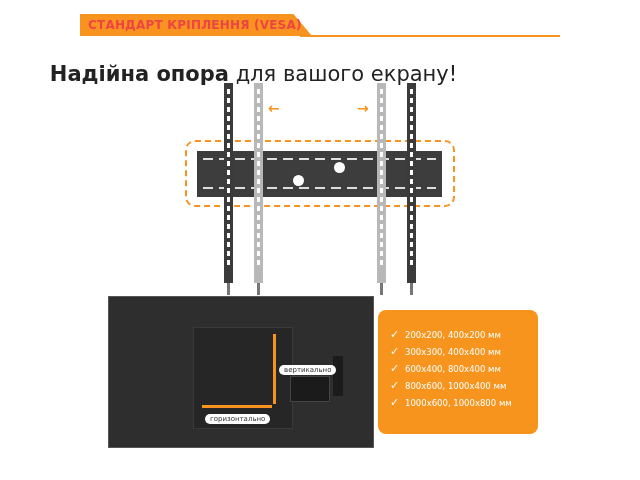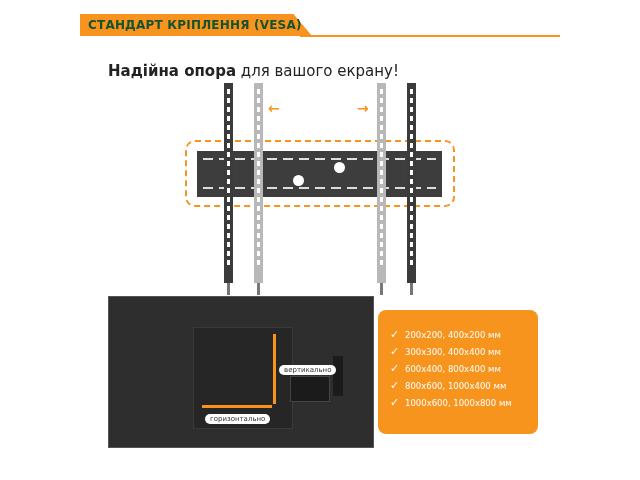--- a/index.html
+++ b/index.html
@@ -5,7 +5,7 @@
   html,body{margin:0;padding:0;background:#fff;}
   body{width:640px;height:480px;position:relative;overflow:hidden;font-family:"DejaVu Sans","Liberation Sans",sans-serif;}
   .header-bar{position:absolute;left:80px;top:14px;height:22px;width:232px;background:#f7931e;clip-path:polygon(0 0,92% 0,100% 100%,0 100%);}
-  .header-title{position:absolute;left:88px;top:18px;color:#14532d;font-size:12px;font-weight:bold;letter-spacing:0.2px;white-space:nowrap;text-align:center;}
+  .header-title{position:absolute;left:88px;top:18px;color:#ef4444;font-size:12px;font-weight:bold;letter-spacing:0.2px;white-space:nowrap;text-align:center;}
   .header-line{position:absolute;left:300px;top:35px;width:260px;height:2px;background:#f7931e;}
   .tagline{position:absolute;left:0;width:507px;top:62px;text-align:center;font-size:15px;color:#222;}
   .tagline b{font-weight:bold;}

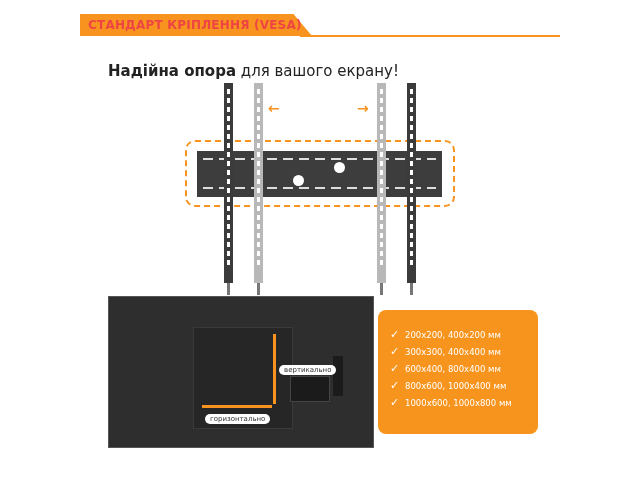--- a/index.html
+++ b/index.html
@@ -7,7 +7,7 @@
   .header-bar{position:absolute;left:80px;top:14px;height:22px;width:232px;background:#f7931e;clip-path:polygon(0 0,92% 0,100% 100%,0 100%);}
   .header-title{position:absolute;left:88px;top:18px;color:#ef4444;font-size:12px;font-weight:bold;letter-spacing:0.2px;white-space:nowrap;text-align:center;}
   .header-line{position:absolute;left:300px;top:35px;width:260px;height:2px;background:#f7931e;}
-  .tagline{position:absolute;left:0;width:507px;top:62px;text-align:center;font-size:15px;color:#222;}
+  .tagline{position:absolute;left:0;width:507px;top:62px;text-align:center;font-size:21px;color:#222;}
   .tagline b{font-weight:bold;}
   .dash-box{position:absolute;left:185px;top:140px;width:270px;height:67px;border:2px dashed #f7931e;border-radius:10px;box-sizing:border-box;}
   .plate{position:absolute;left:197px;top:151px;width:245px;height:46px;background:#3d3d3d;}

